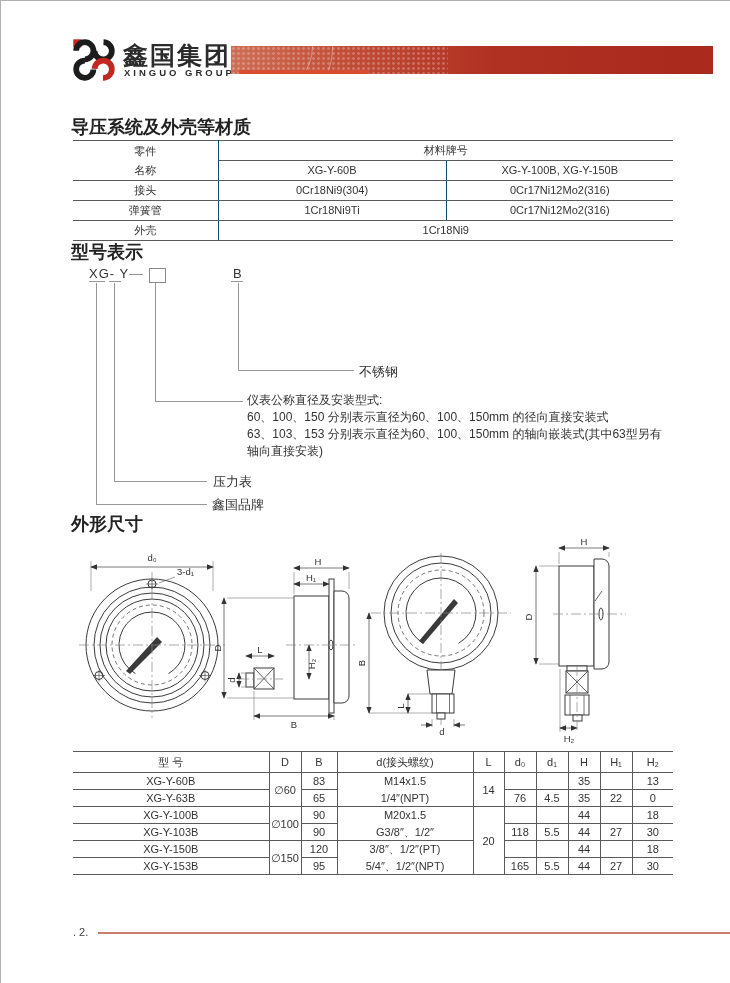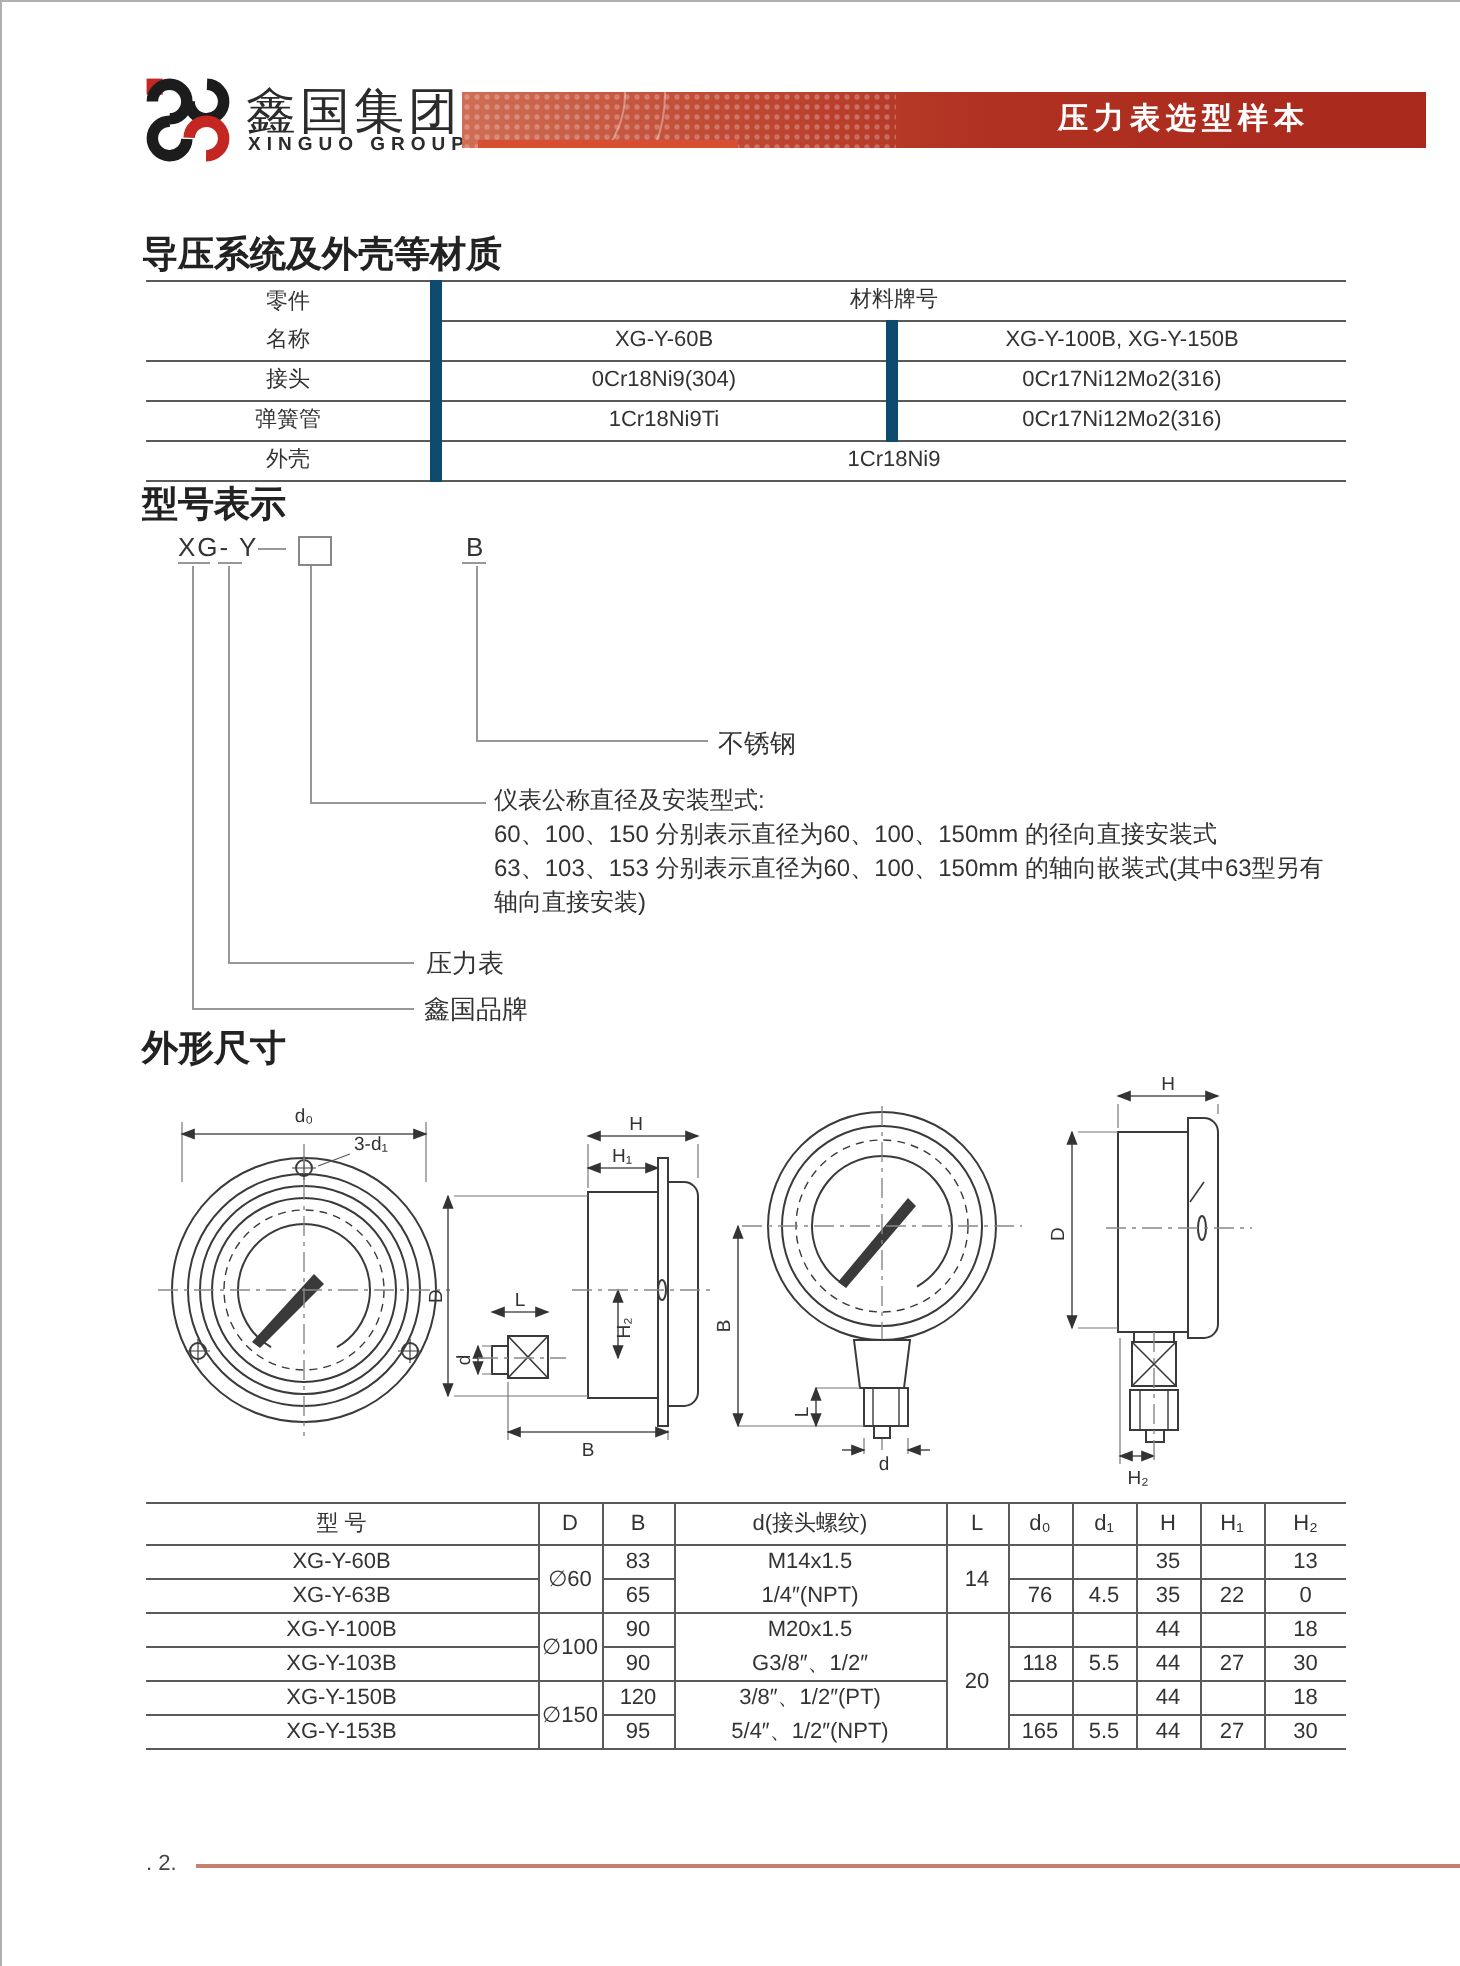--- a/index.html
+++ b/index.html
@@ -7,7 +7,7 @@
         margin:0 auto;font-family:"Liberation Sans","DejaVu Sans",sans-serif;color:#333;overflow:hidden;}
   .abs{position:absolute;}
   
-  .logo-text-cn{position:absolute;left:122px;top:38px;font-size:25px;font-weight:normal;color:#2b2b2b;letter-spacing:2px;}
+  .logo-text-cn{position:absolute;left:122px;top:38px;font-size:25px;font-weight:bold;color:#2b2b2b;letter-spacing:2px;}
   .logo-text-en{position:absolute;left:123px;top:66px;font-size:9.5px;font-weight:bold;color:#2b2b2b;letter-spacing:3px;}
   .banner{position:absolute;left:230px;top:45px;width:482px;height:28px;
           background:linear-gradient(90deg,#cf6e55 0%,#c14c36 25%,#b03021 55%,#a92a1d 100%);overflow:hidden;}

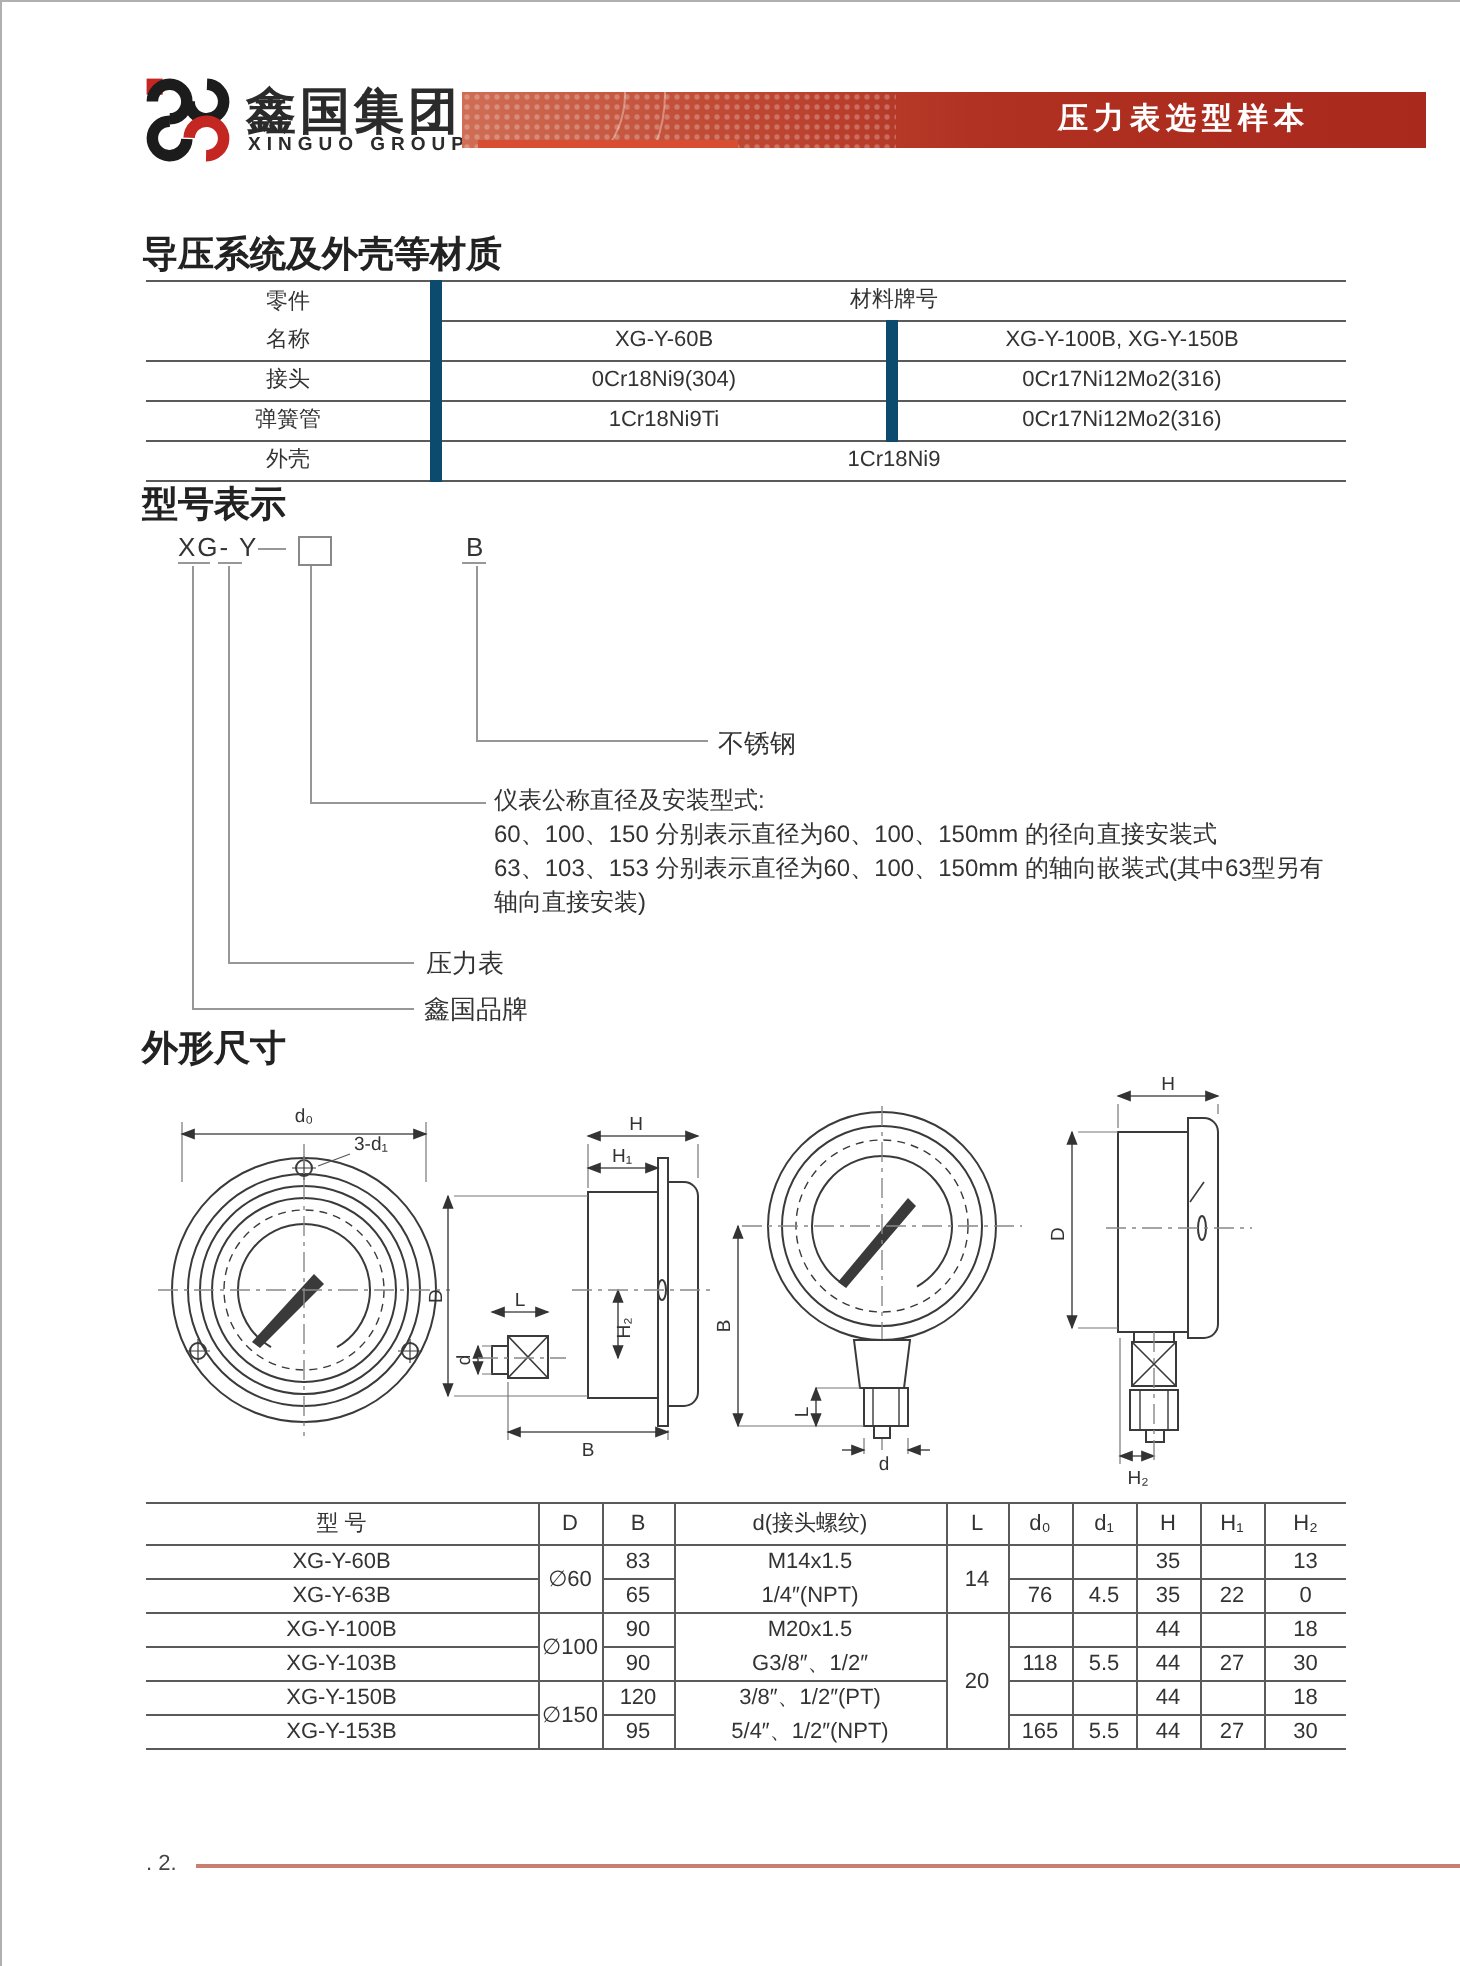--- a/index.html
+++ b/index.html
@@ -65,7 +65,6 @@
     <div class="banner-arc" style="left:-40px;top:-70px;width:140px;height:140px;"></div>
     <div class="banner-arc" style="left:-10px;top:-45px;width:90px;height:90px;"></div>
     <div class="banner-strip"></div>
-    <span class="banner-title">压力表选型样本</span>
   </div>
 
   <div class="sec-title" style="left:70px;top:114px">导压系统及外壳等材质</div>

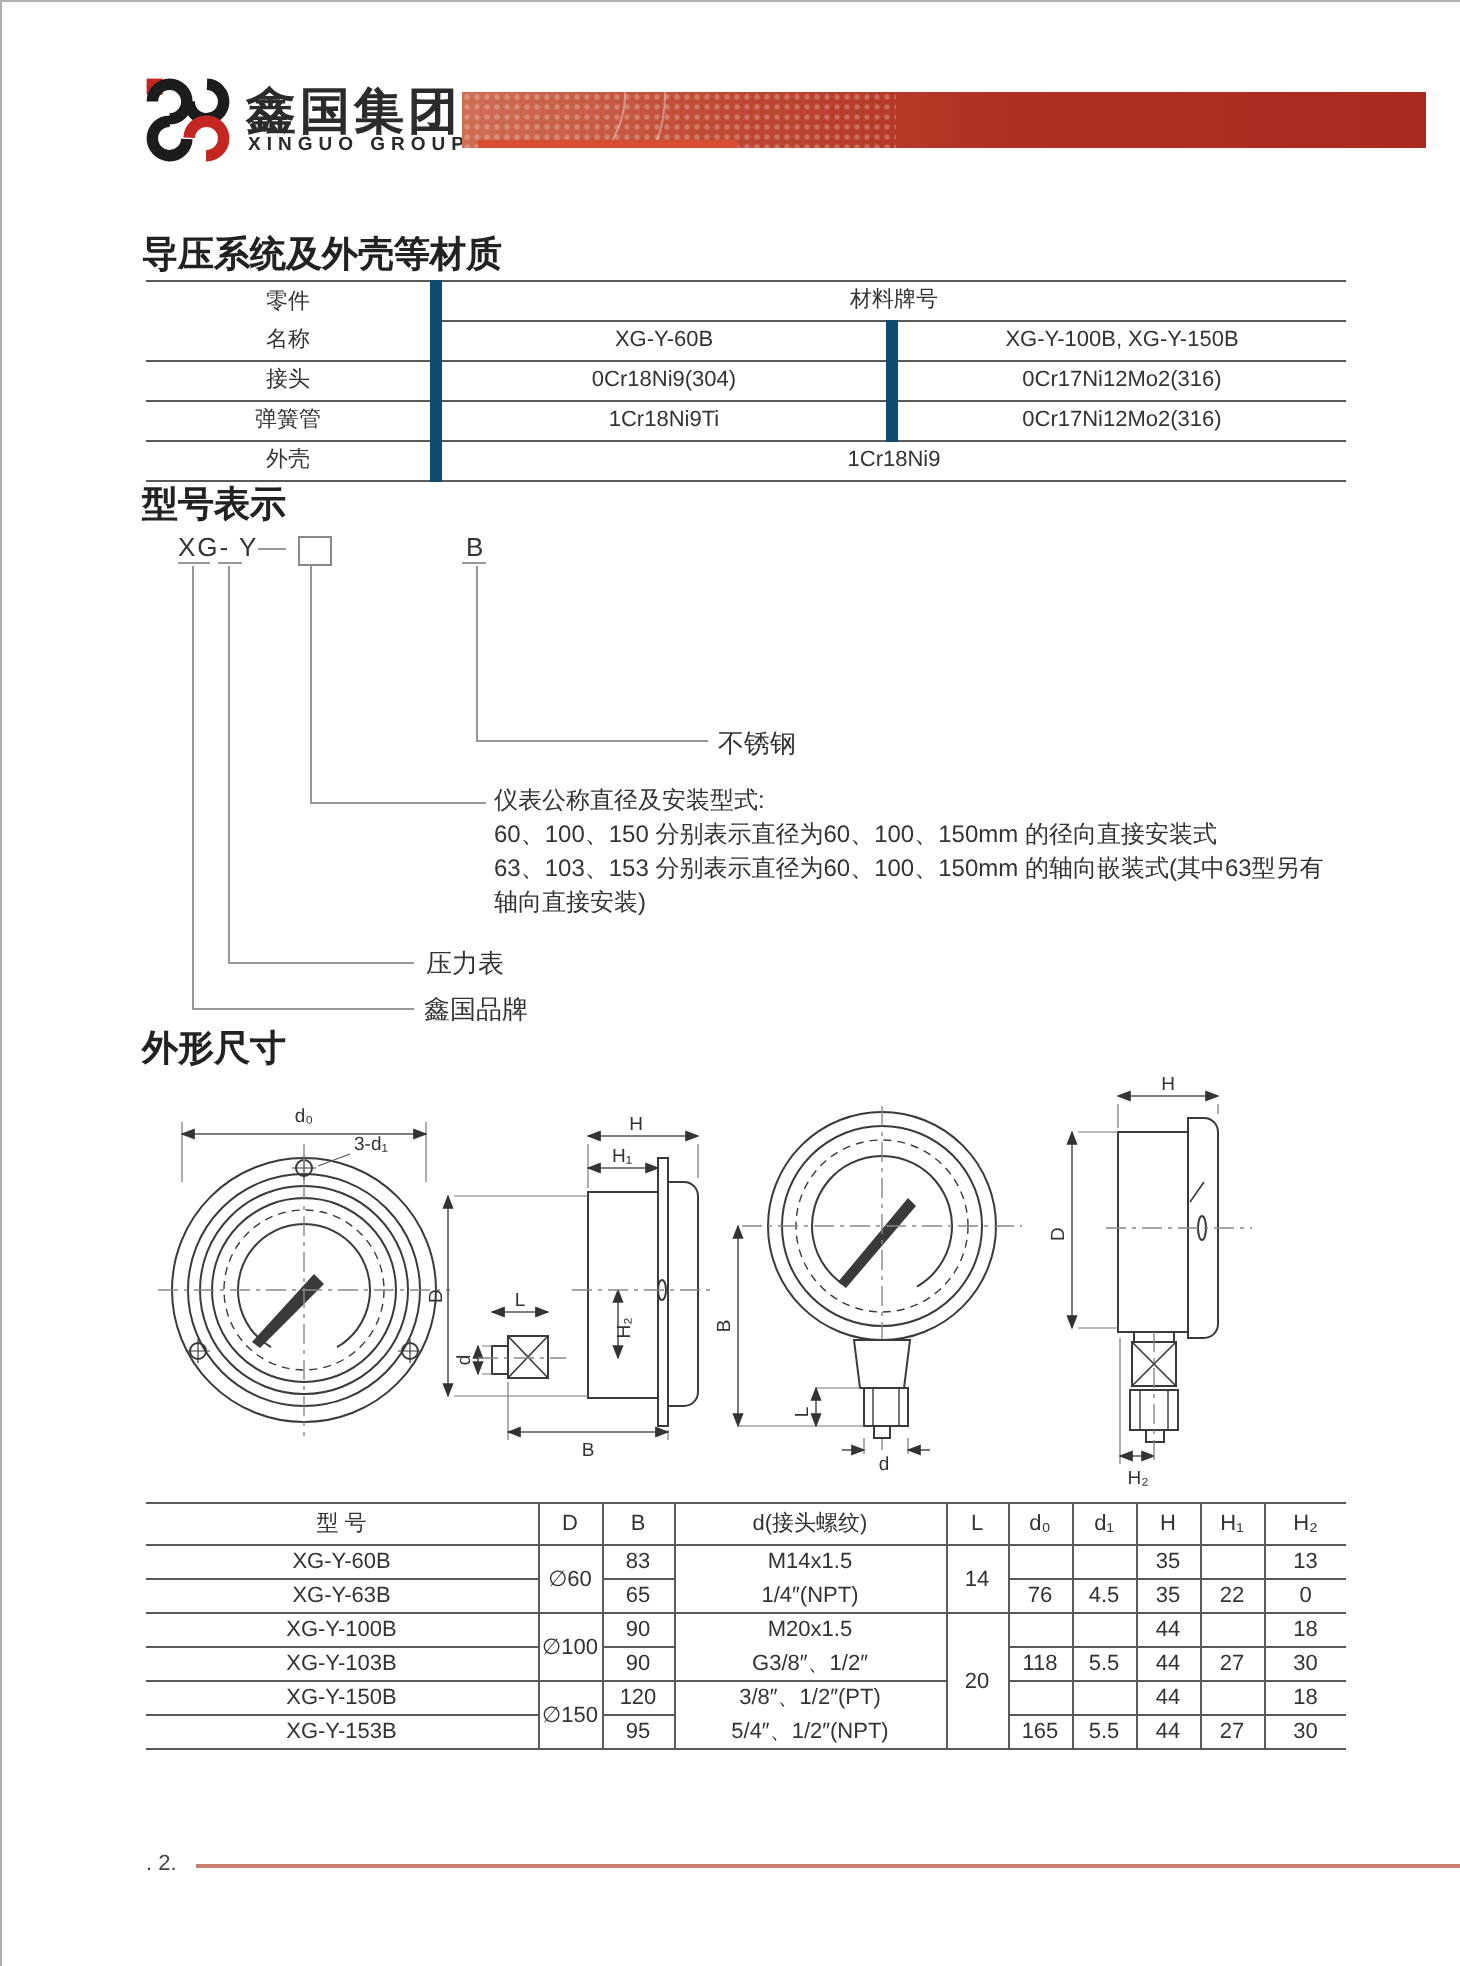--- a/index.html
+++ b/index.html
@@ -24,7 +24,7 @@
   table{border-collapse:collapse;table-layout:fixed;}
   .t1{position:absolute;left:72px;top:139px;width:600px;border-top:1px solid #5a5a5a;font-size:11px;}
   .t1 td{border-bottom:1px solid #5a5a5a;text-align:center;padding:0;height:19px;line-height:19px;}
-  .t1 td.vr{border-right:6px solid #0c4a6e;margin-top:36px;}
+  .t1 td.vr{border-right:1px solid #0c4a6e;margin-top:36px;}
   .t2{position:absolute;left:72px;top:750px;width:600px;border-top:1px solid #5a5a5a;font-size:11px;}
   .t2 td{border-bottom:1px solid #5a5a5a;border-right:1px solid #5a5a5a;text-align:center;
          padding:0;height:16px;line-height:16px;overflow:hidden;}

